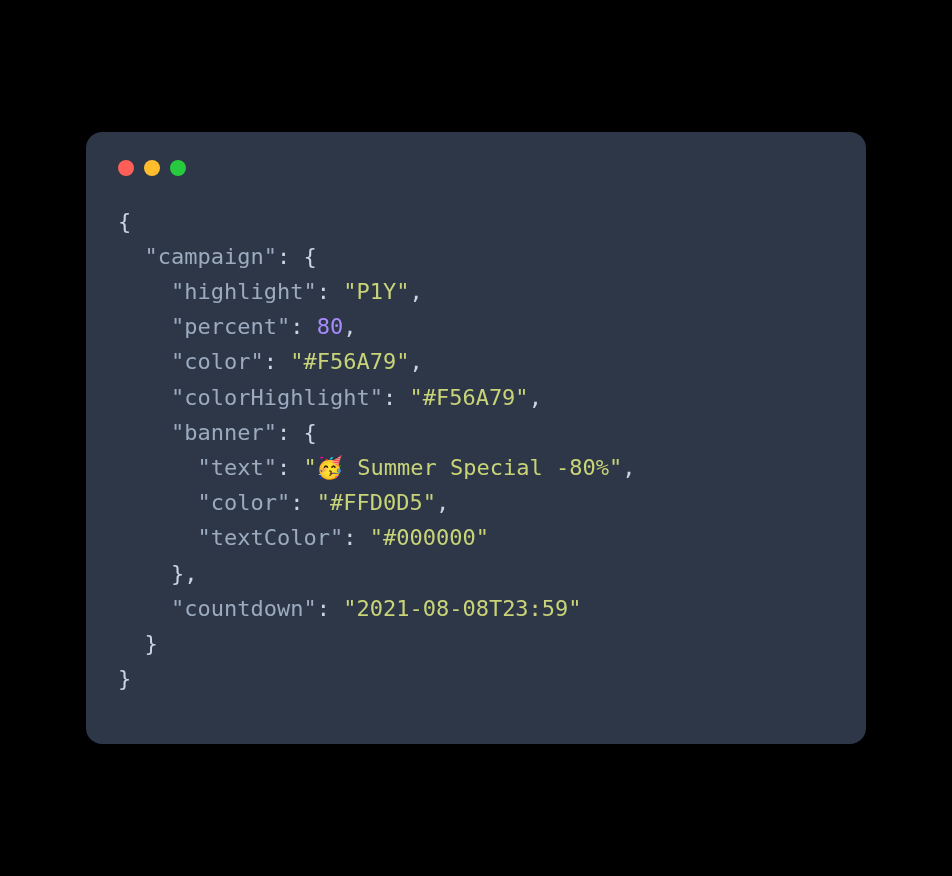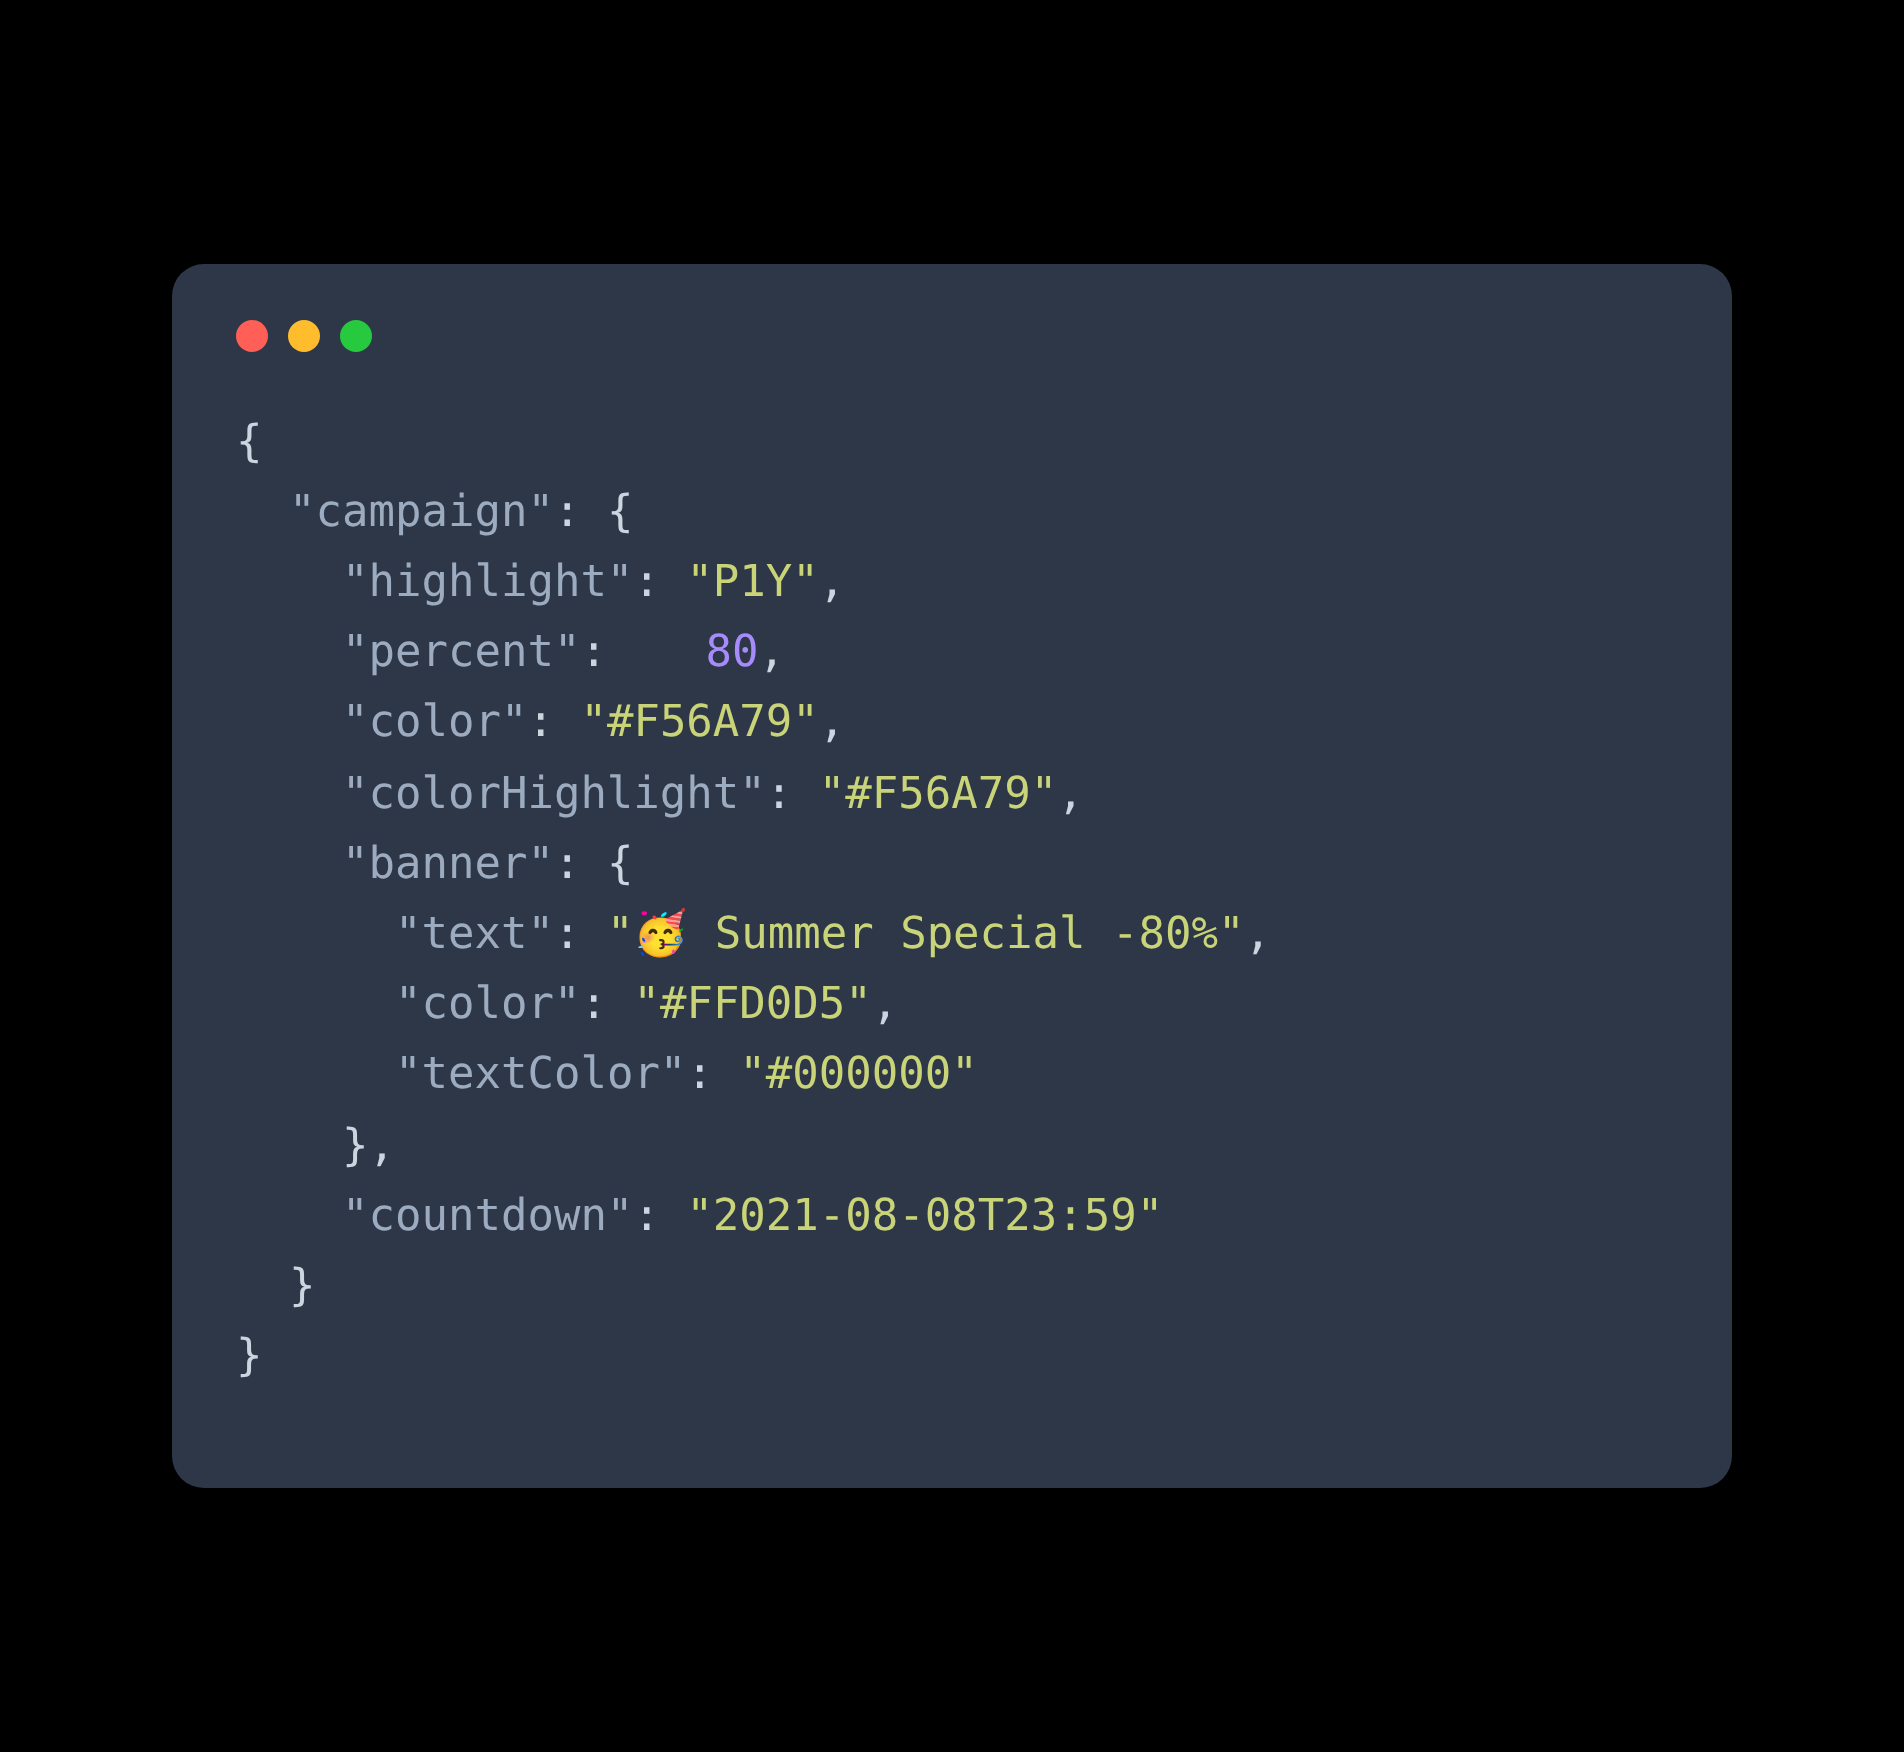--- a/index.html
+++ b/index.html
@@ -42,7 +42,7 @@
     .punct { color: #cbd5e0; }
     .key { color: #9cabbf; }
     .string { color: #c9d478; }
-    .number { color: #a78bfa; margin-left: 36px; }
+    .number { color: #a78bfa; }
   </style>
 </head>
 <body>

